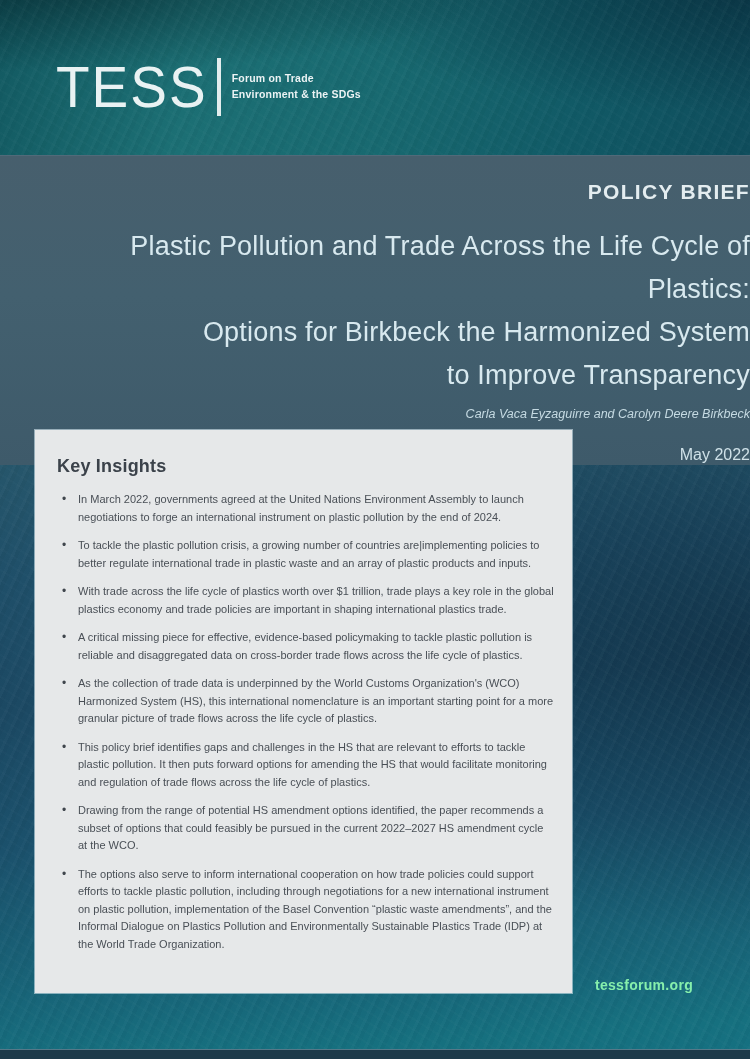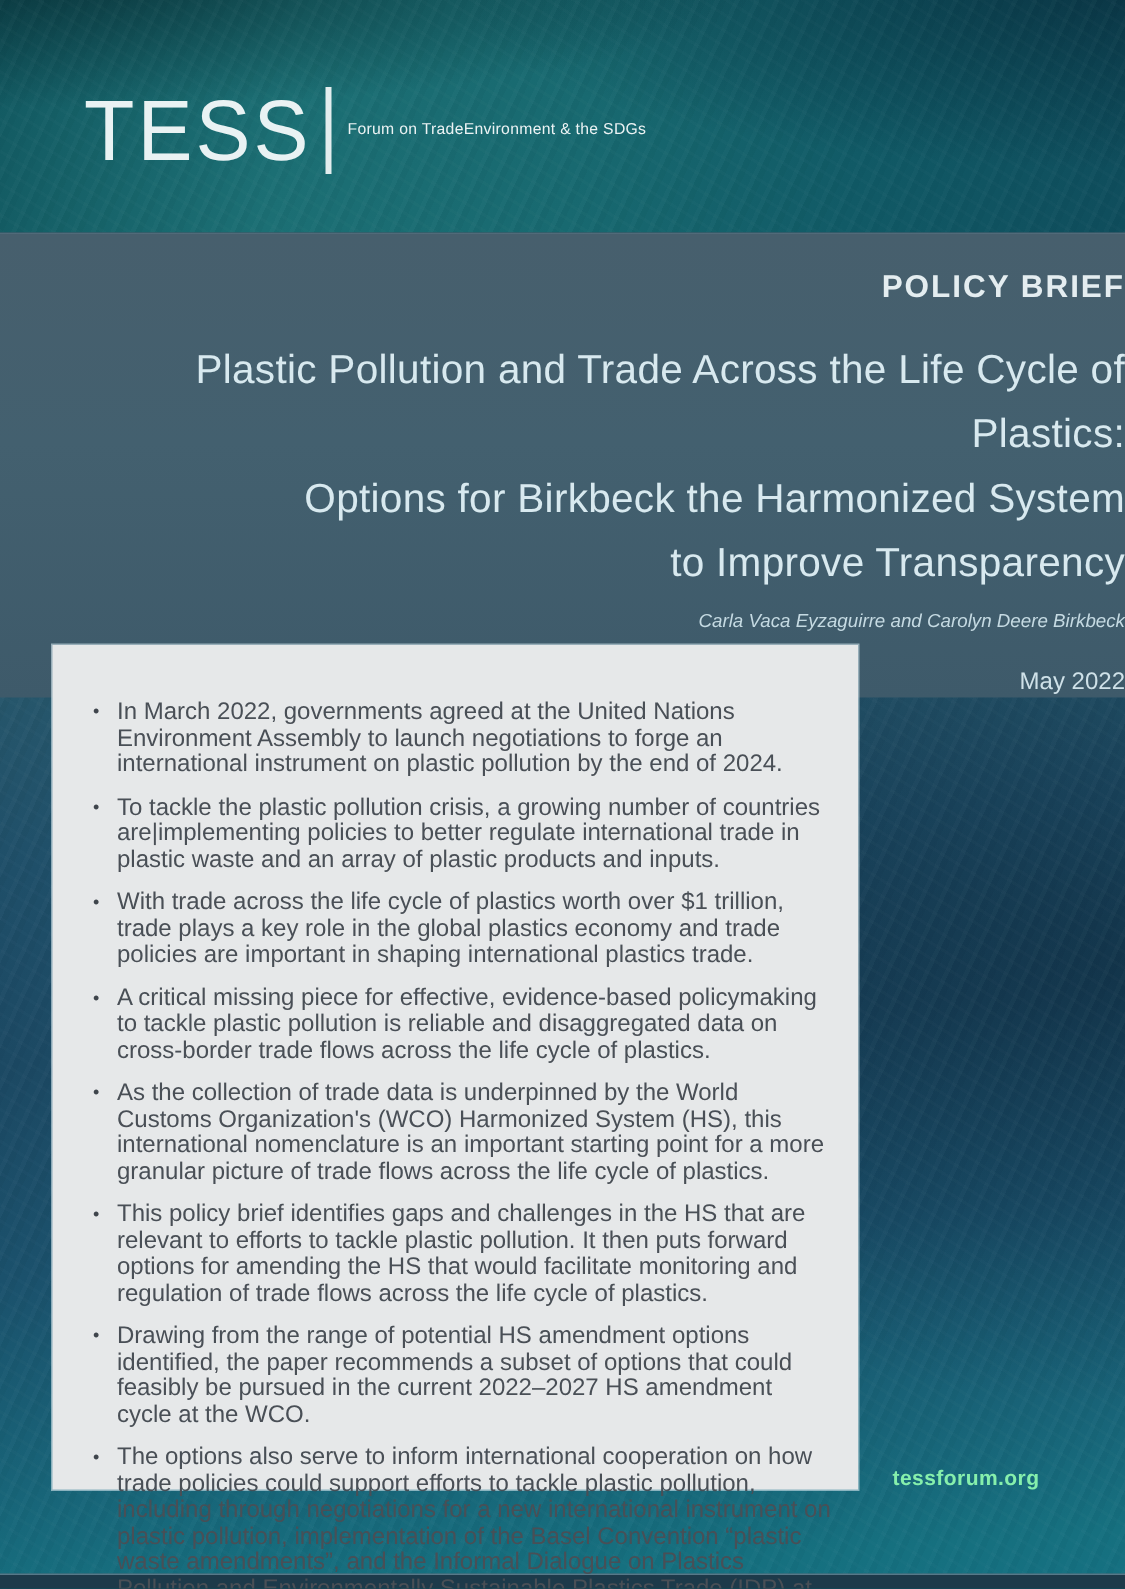--- a/index.html
+++ b/index.html
@@ -40,7 +40,7 @@
   .logo{position:absolute;left:56px;top:58px;display:flex;align-items:center;color:#e9f2f3;}
   .wordmark{font-size:55px;font-weight:300;letter-spacing:2px;line-height:1;transform:scaleY(1.04);}
   .logo-divider{display:inline-block;width:4px;height:58px;background:#e3edee;margin:0 11px 0 9px;}
-  .tagline{display:flex;font-size:10.5px;font-weight:400;line-height:1.5;color:#ecf3f4;letter-spacing:.2px;}
+  .tagline{display:flex;flex-direction:column;font-size:10.5px;font-weight:700;line-height:1.5;color:#ecf3f4;letter-spacing:.2px;}
   
   .header-block{position:absolute;left:75px;top:180px;color:#d9e9ef;text-align:right;}
   .kicker{font-size:21px;font-weight:700;letter-spacing:1.3px;color:#e4edf0;}

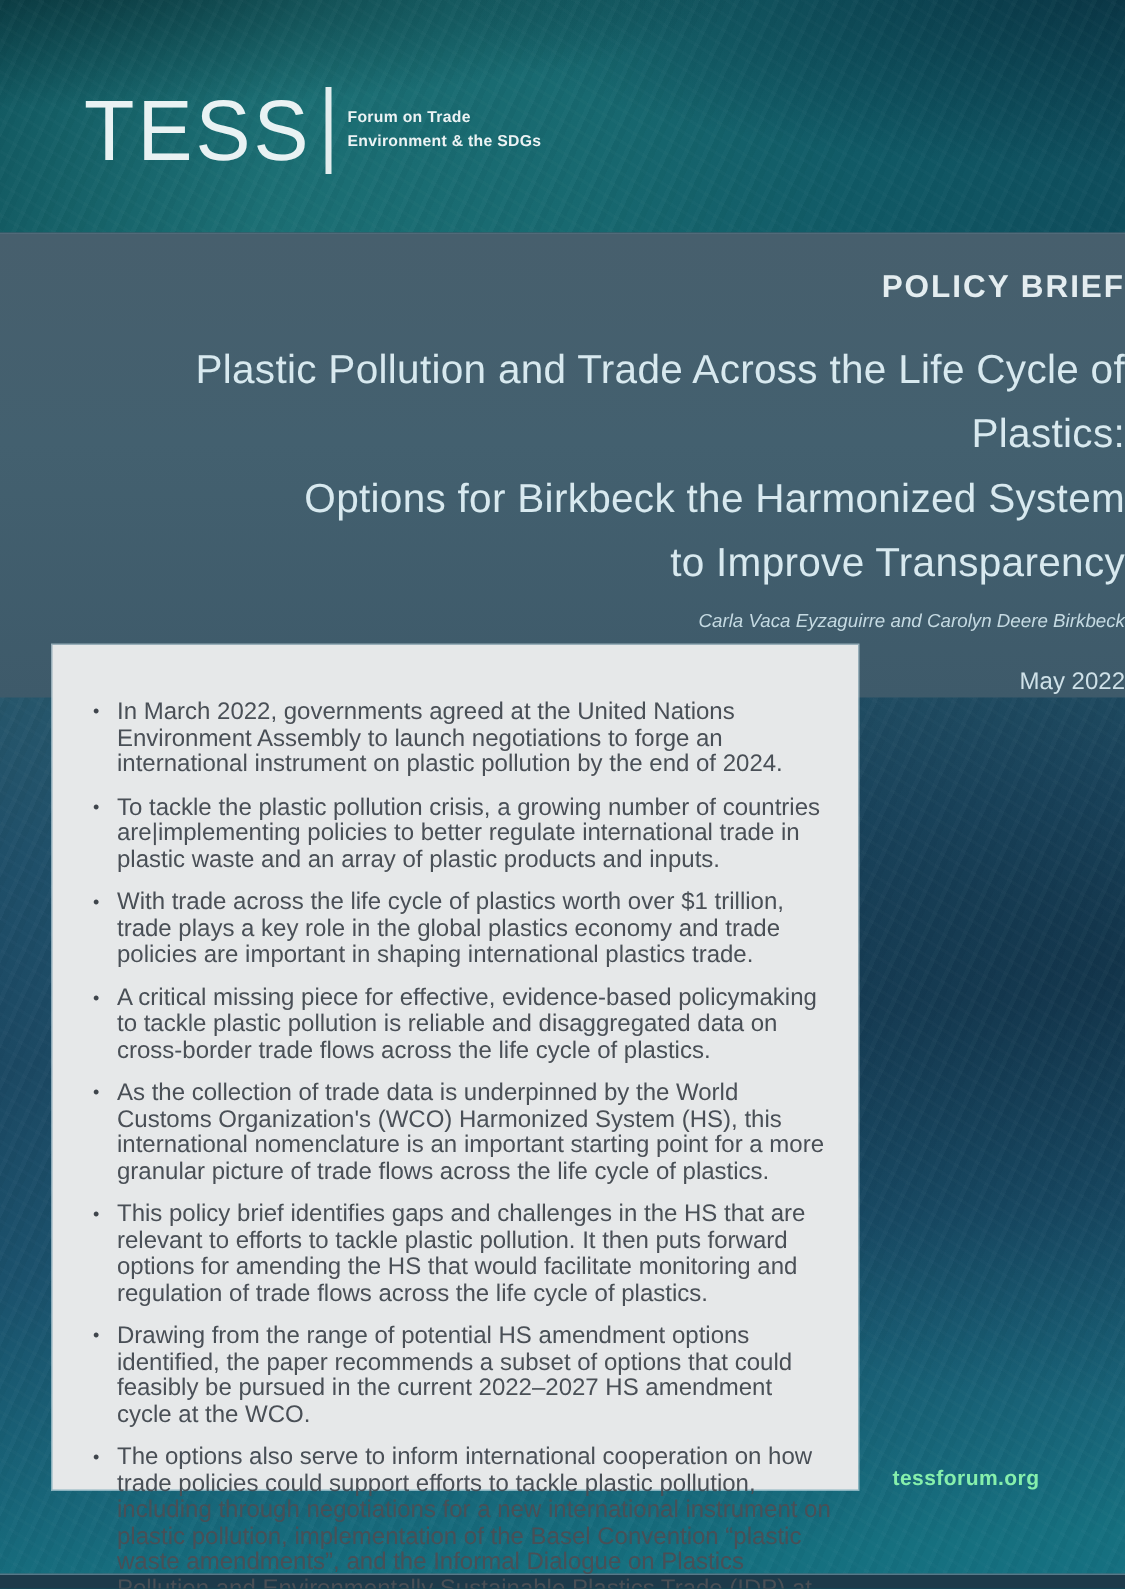--- a/index.html
+++ b/index.html
@@ -92,6 +92,7 @@
   </div>
 
   <div class="insights">
+    <h2>Key Insights</h2>
     <ul>
       <li>
         <span class="dot">•</span>

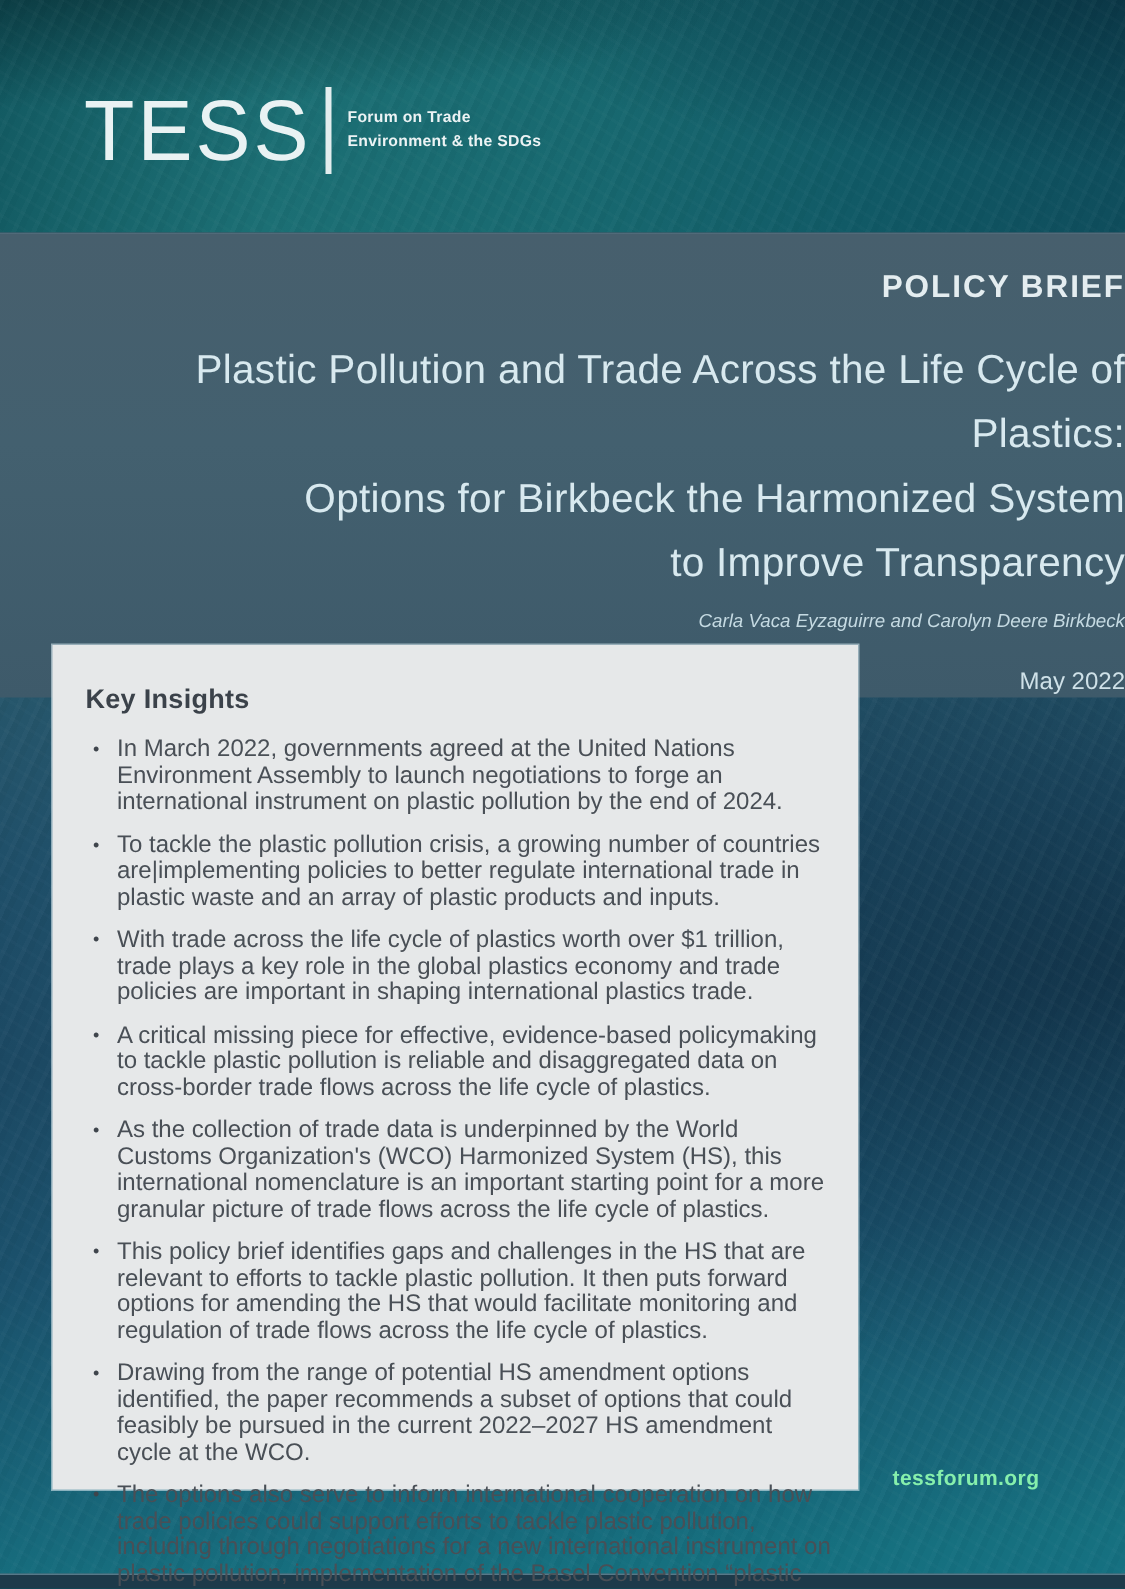--- a/index.html
+++ b/index.html
@@ -57,7 +57,7 @@
   .insights ul{margin:10px 0 0 0;padding:0;list-style:none;}
   .insights li{display:flex;margin:0 0 11px 0;}
   .dot{flex:0 0 16px;margin-left:5px;font-size:12px;line-height:17.5px;color:#3f454c;}
-  .btext{flex:1;font-size:16px;line-height:17.5px;color:#494f56;max-width:482px;}
+  .btext{flex:1;font-size:11px;line-height:17.5px;color:#494f56;max-width:482px;}
   
   .footer{position:absolute;top:977px;right:57px;font-size:14px;font-weight:700;color:#86efac;letter-spacing:.3px;}
 </style>

